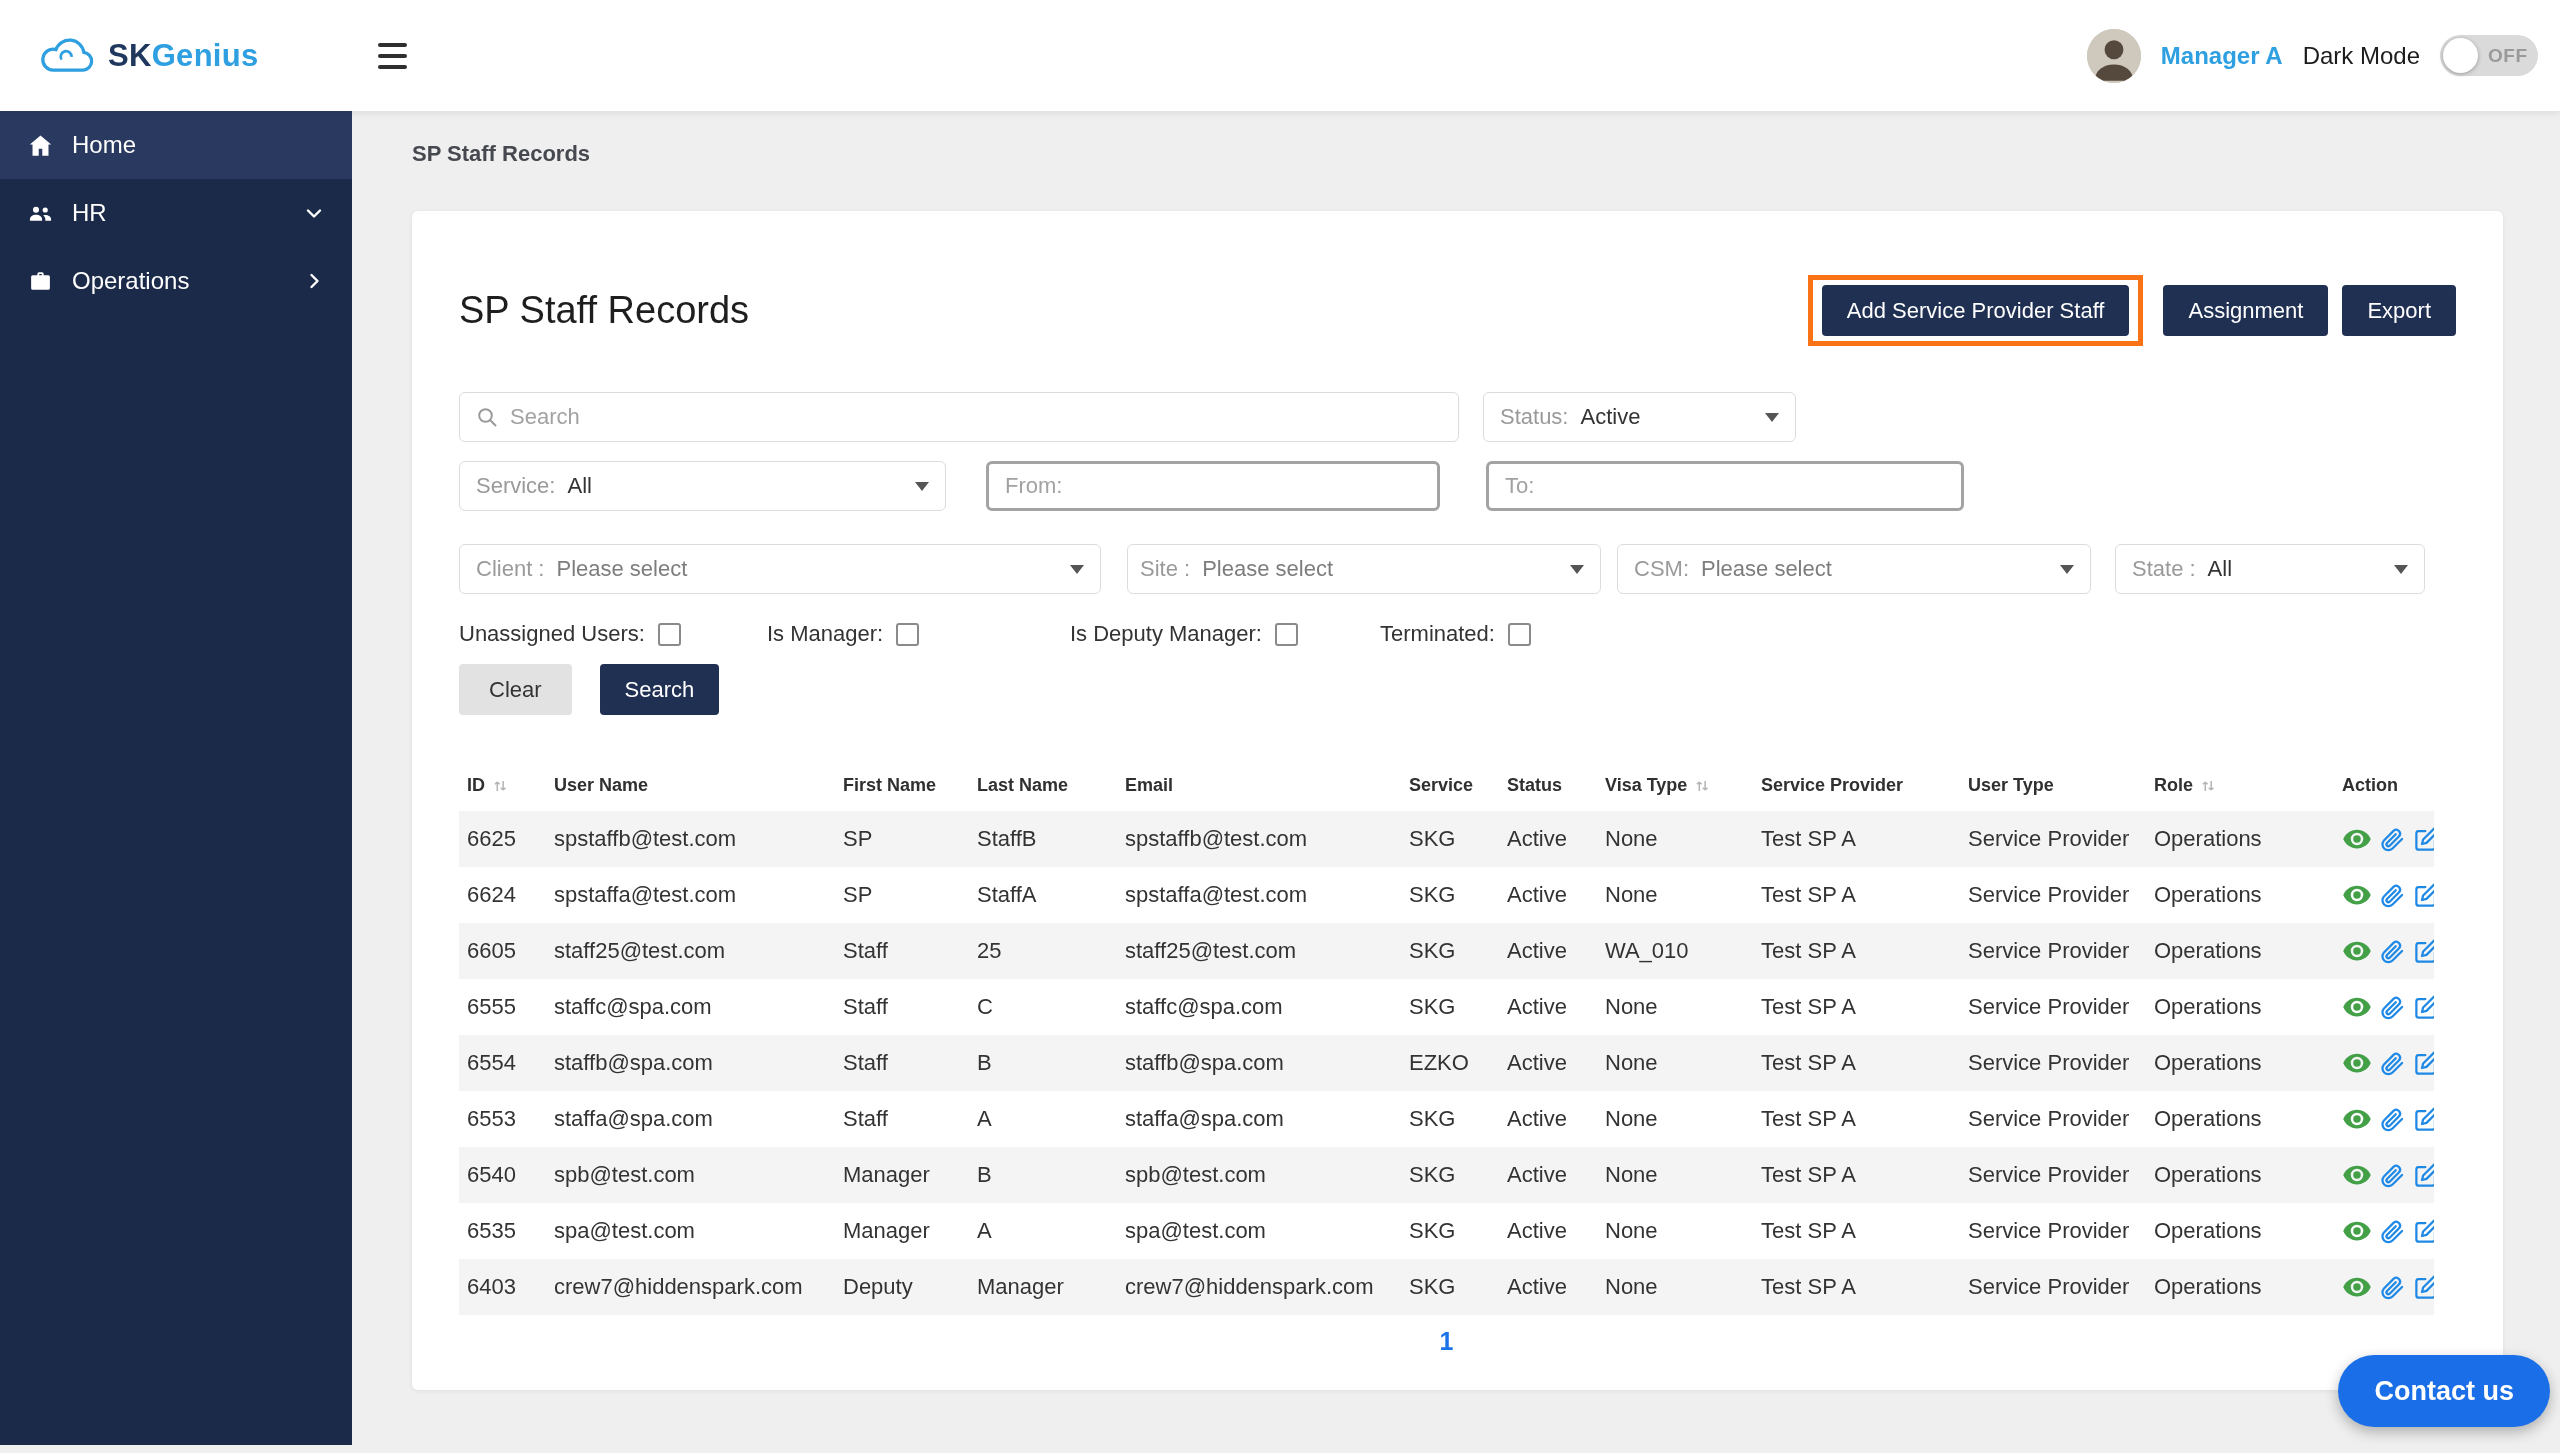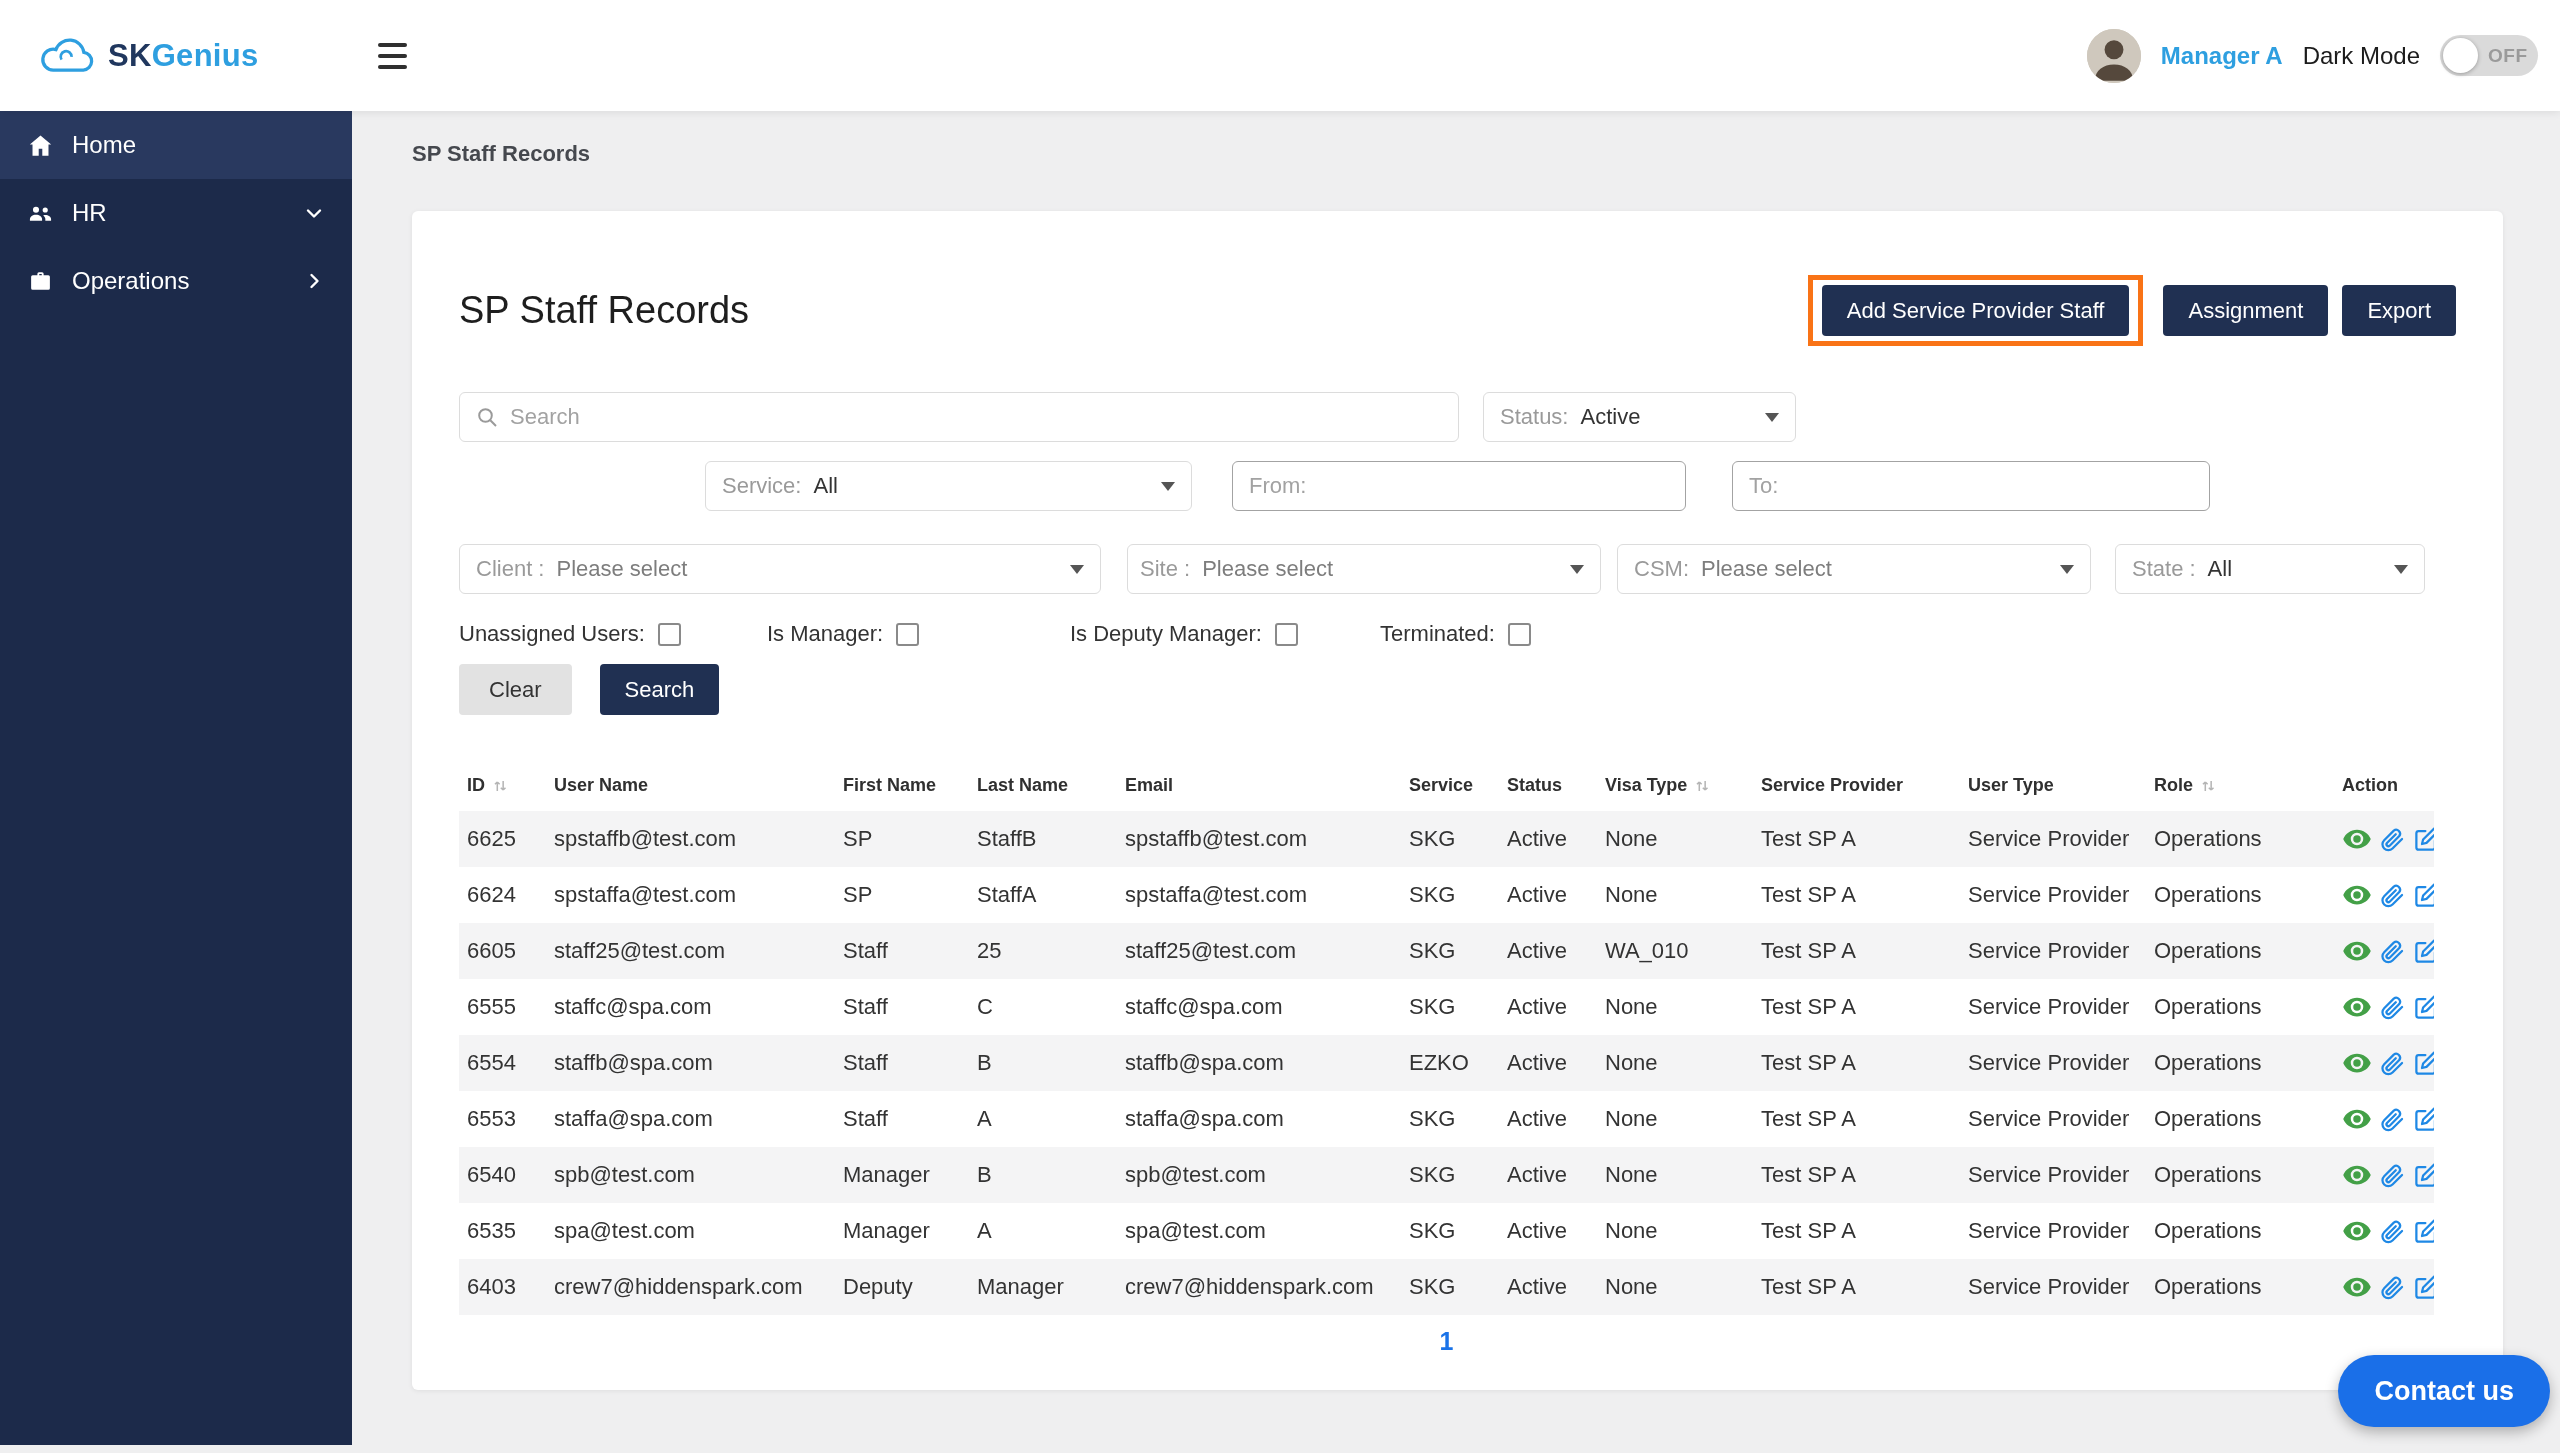--- a/index.html
+++ b/index.html
@@ -63,7 +63,7 @@
   
   .filter-row { display:flex; align-items:center; }
   .row1 { margin-bottom:19px; }
-  .row2 { margin-bottom:33px;justify-content:center; }
+  .row2 { margin-bottom:33px; }
   .row3 { margin-bottom:27px; }
   .search-box { width:1000px; height:50px; border:1px solid #dcdcdc; border-radius:6px; background:#fff; display:flex; align-items:center; padding:0 15px; gap:11px; margin-right:24px; }
   .search-box input { border:none; outline:none; flex:1; font-size:22px; color:#333; font-family:inherit; background:transparent; }

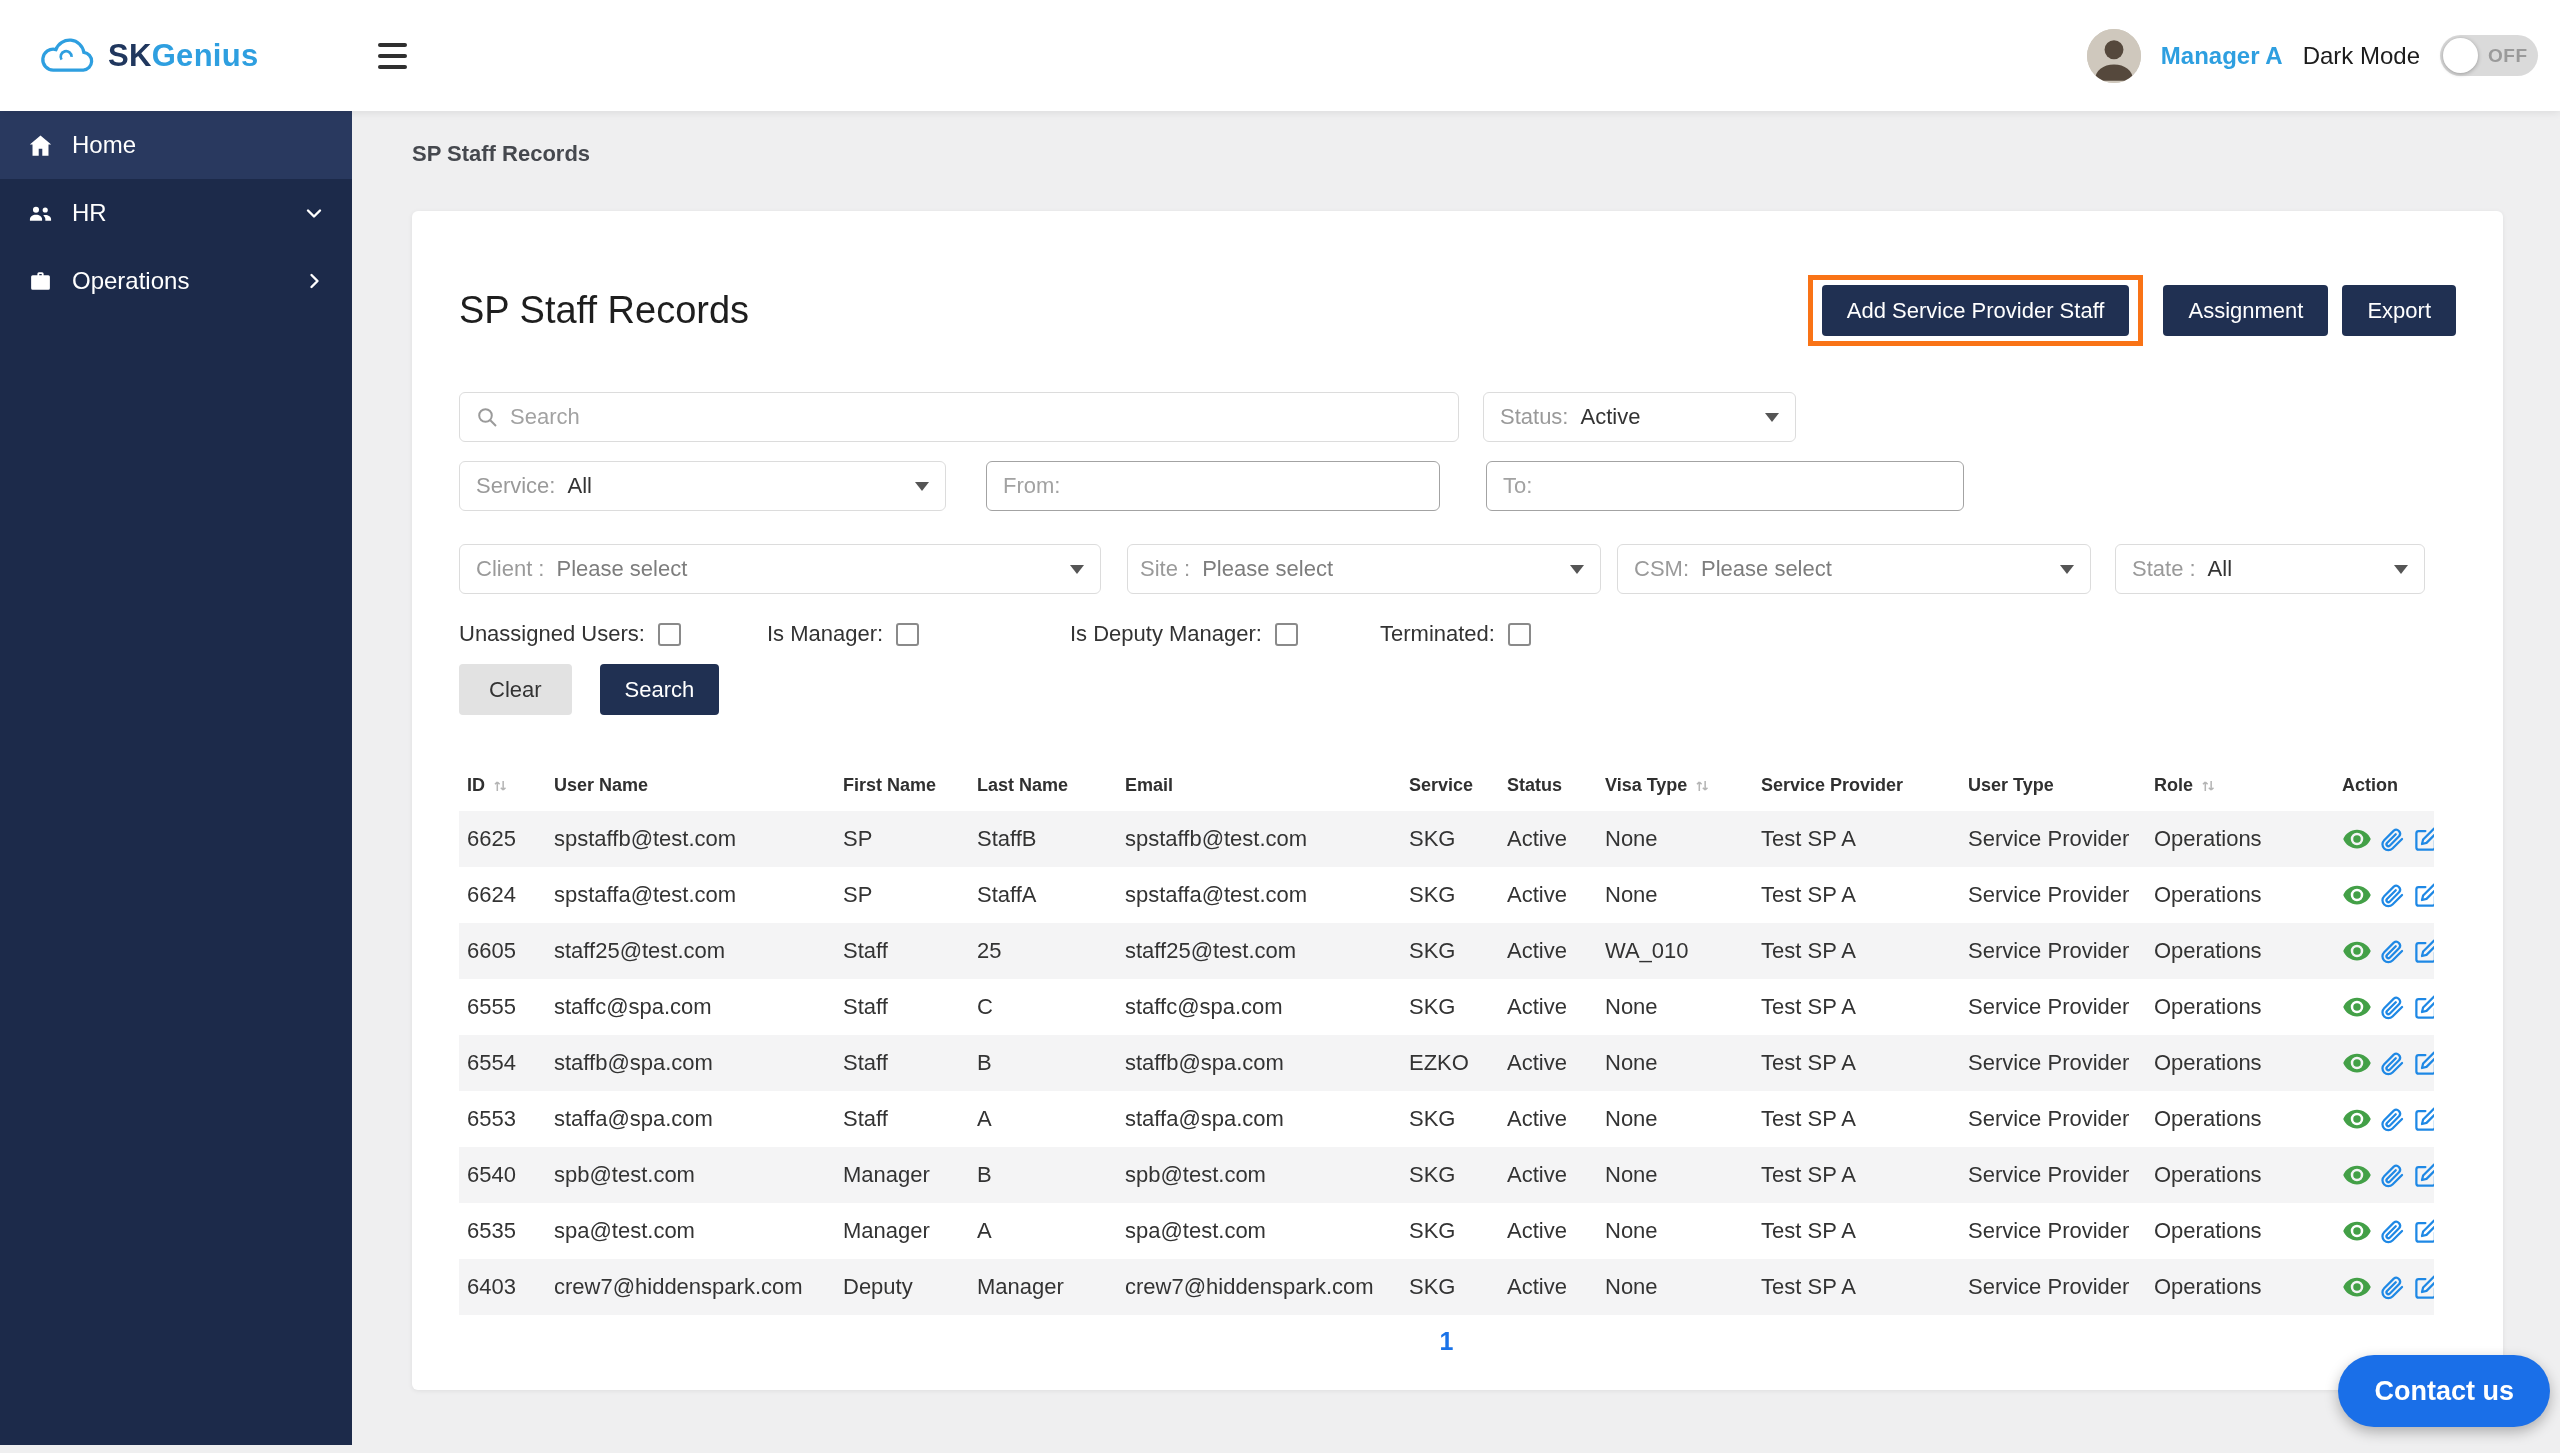--- a/index.html
+++ b/index.html
@@ -72,7 +72,7 @@
   .sel-label { color:#9a9a9a; font-size:22px; white-space:nowrap; }
   .sel-value { color:#333; font-size:22px; white-space:nowrap; }
   .caret { margin-left:auto; width:0; height:0; border-left:7px solid transparent; border-right:7px solid transparent; border-top:9px solid #555; flex:none; }
-  .text-input { height:50px; border:1px solid #a3a3a3; border-radius:6px; background:#fff; padding:0 16px; font-size:22px; color:#333; font-family:inherit; outline:none; }
+  .text-input { height:50px; border:3px solid #a3a3a3; border-radius:6px; background:#fff; padding:0 16px; font-size:22px; color:#333; font-family:inherit; outline:none; }
   .w-status { width:313px; }
   .w-service { width:487px; margin-right:40px; }
   .w-from { width:454px; margin-right:46px; }

